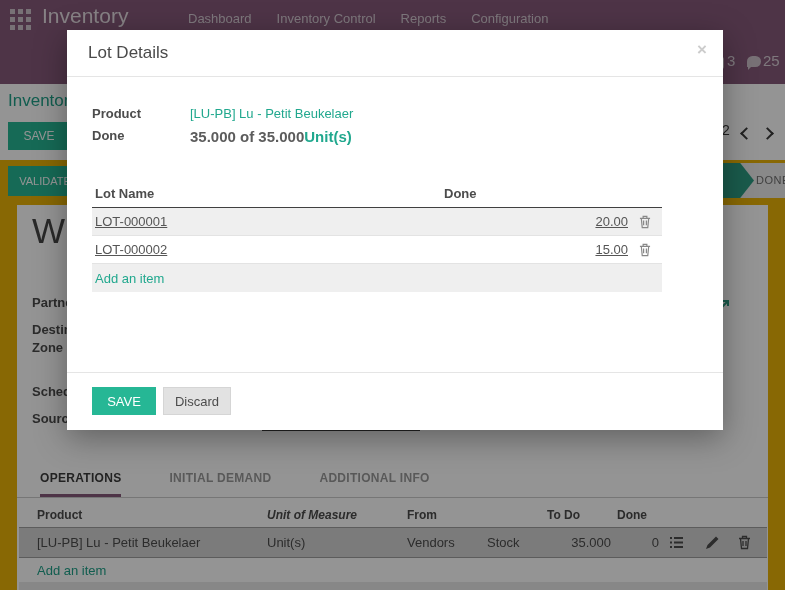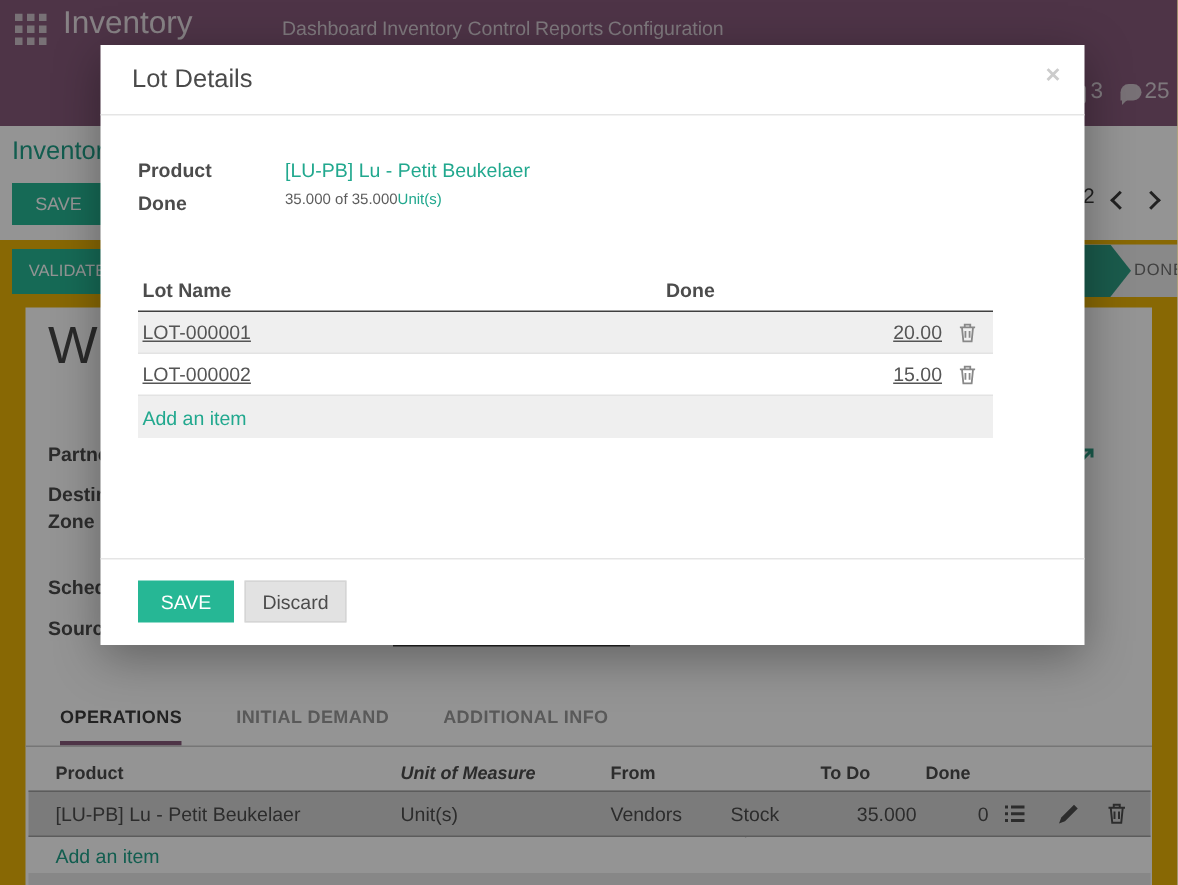--- a/index.html
+++ b/index.html
@@ -10,7 +10,7 @@
   .topbar { position:absolute; left:0; top:0; width:785px; height:84px; background:#875a7b; }
   .apps-icon { position:absolute; left:10px; top:9px; width:22px; height:22px; cursor:pointer; }
   .app-title { position:absolute; left:42px; top:4px; font-size:21px; color:#e8e0e6; }
-  .topnav { position:absolute; left:188px; top:11px; display:flex; gap:3px; font-size:13px; color:#d9cfd7; }
+  .topnav { position:absolute; left:188px; top:11px; display:flex; gap:25px; font-size:13px; color:#d9cfd7; }
   .topnav span { cursor:pointer; white-space:nowrap; }
   .systray-inbox-icon { position:absolute; left:710px; top:57px; width:14px; height:12px; border:2px solid #cfc3cc; border-radius:2px; }
   .systray-count3 { position:absolute; left:727px; top:52px; font-size:15px; color:#d9cfd7; }

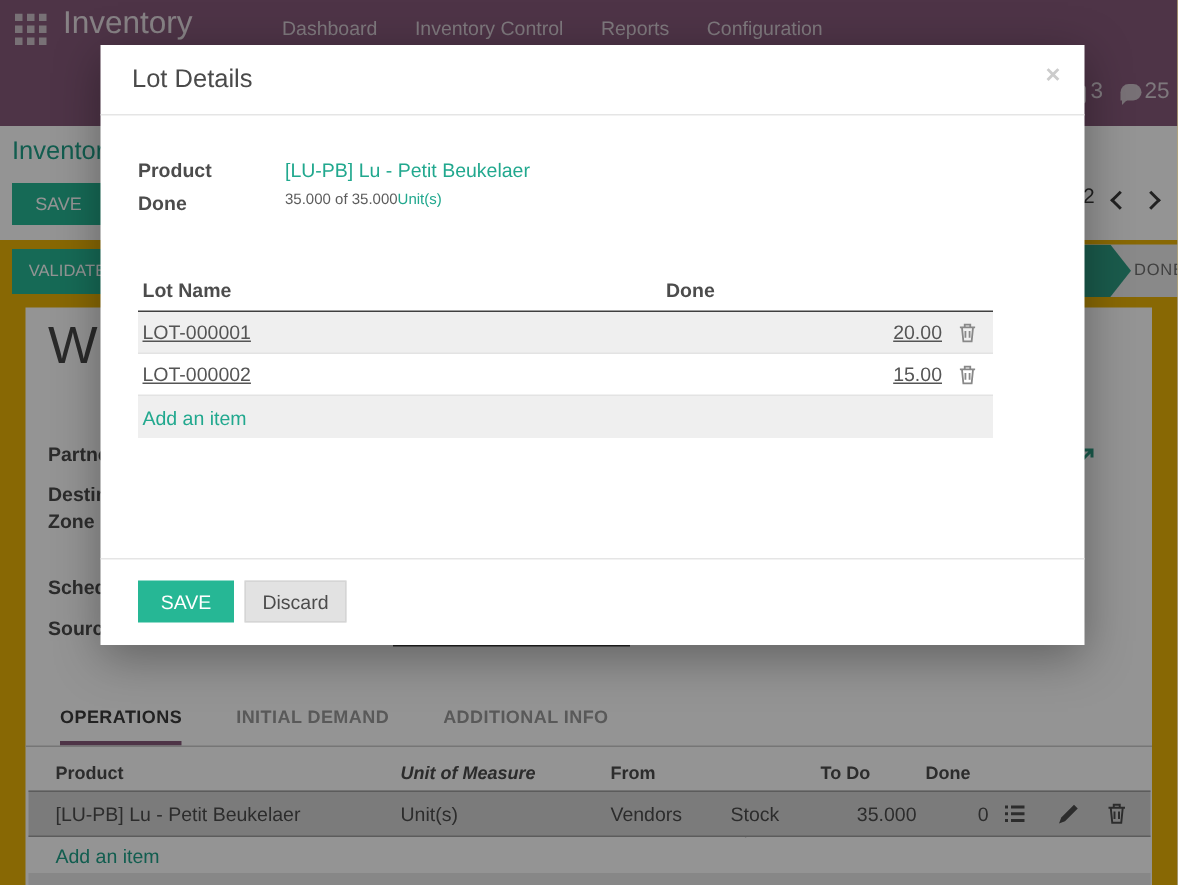--- a/index.html
+++ b/index.html
@@ -68,7 +68,7 @@
   .m-label { position:absolute; left:25px; font-size:13px; font-weight:bold; color:#4c4c4c; }
   .m-product-label { top:76px; } .m-done-label { top:98px; }
   .m-product-value { position:absolute; left:123px; top:76px; font-size:13px; color:#21a88e; cursor:pointer; }
-  .m-done-value { position:absolute; left:123px; top:98px; font-size:10px; color:#5c5c5c; }
+  .m-done-value { position:absolute; left:123px; top:98px; font-size:15px; color:#5c5c5c;font-weight:bold; }
   .m-done-unit { color:#21a88e; }
 
   .lot-table { position:absolute; left:25px; top:150px; width:570px; font-size:13px; }

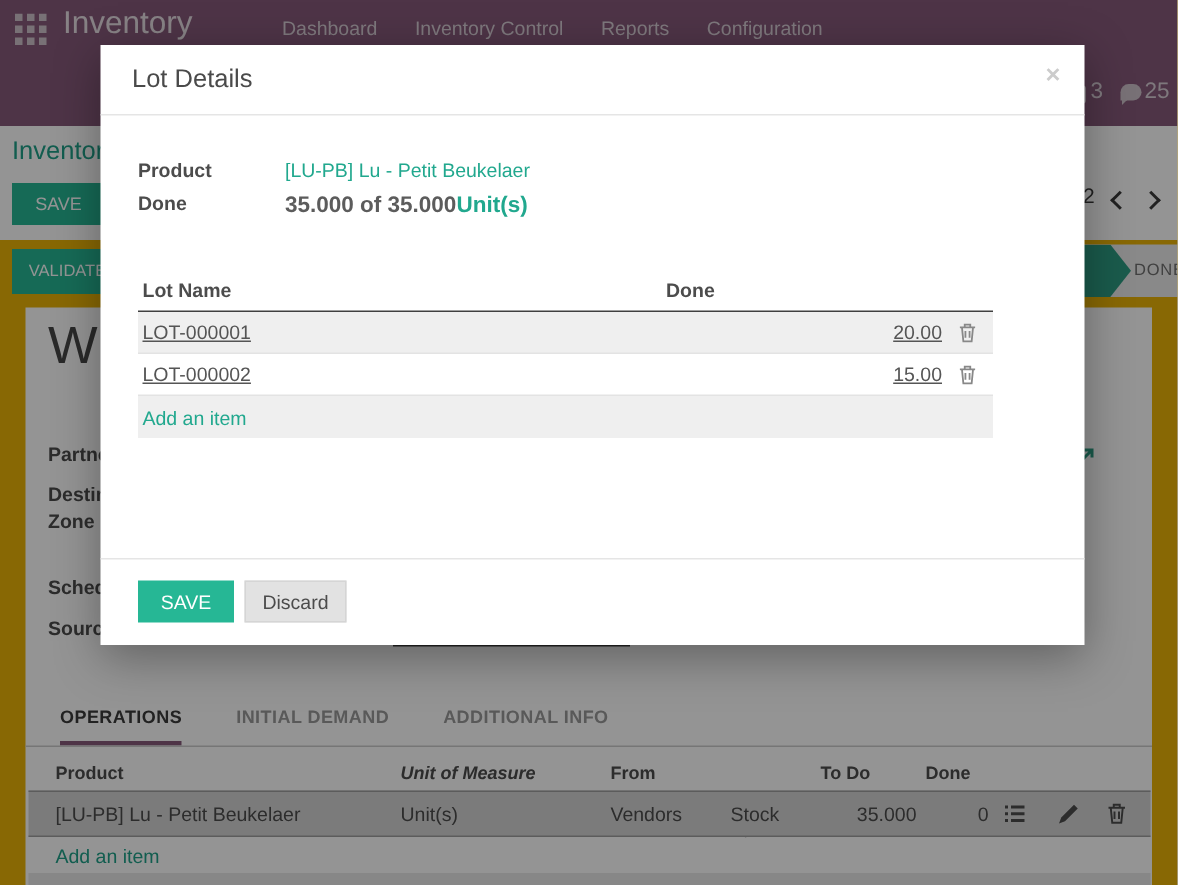--- a/index.html
+++ b/index.html
@@ -40,7 +40,7 @@
   .ext-link-icon { position:absolute; left:701px; top:92px; width:12px; height:12px; cursor:pointer; }
   .source-underline { position:absolute; left:245px; top:210px; width:158px; height:16px; border-bottom:2px solid #3c3c3c; }
 
-  .tabs { position:absolute; left:23px; top:266px; display:flex; gap:36px; font-size:12px; font-weight:bold; height:26px; }
+  .tabs { position:absolute; left:23px; top:266px; display:flex; gap:48px; font-size:12px; font-weight:bold; height:26px; }
   .tab { color:#9a9a9a; cursor:pointer; padding-bottom:8px; letter-spacing:.3px; white-space:nowrap; }
   .tab.active { color:#3c3c3c; border-bottom:3px solid #875a7b; }
   .tabs-divider { position:absolute; left:0; top:292px; width:751px; border-bottom:1px solid #cccccc; }

